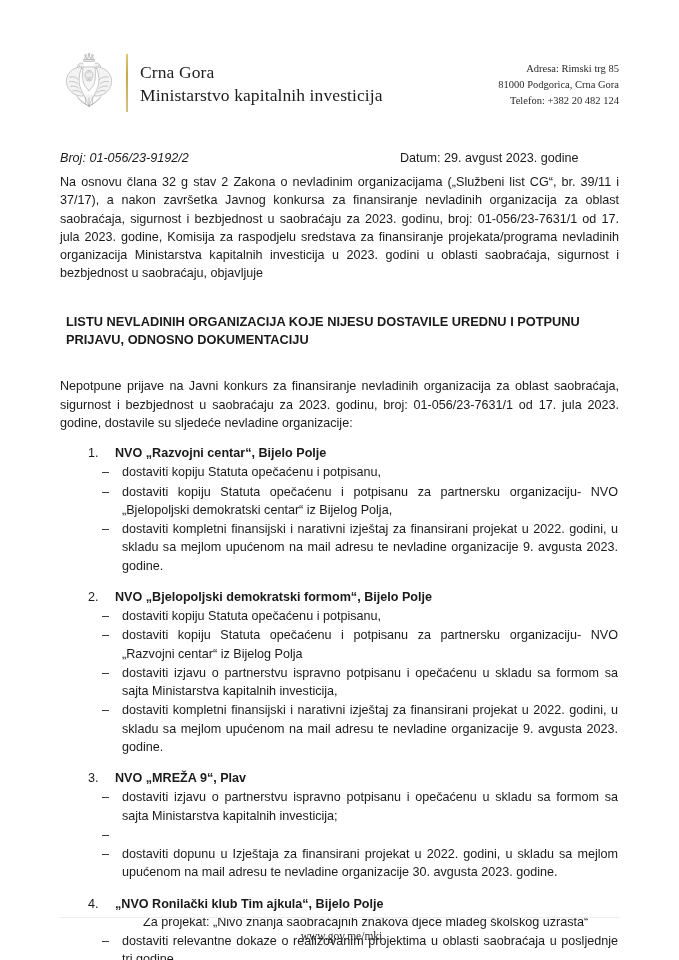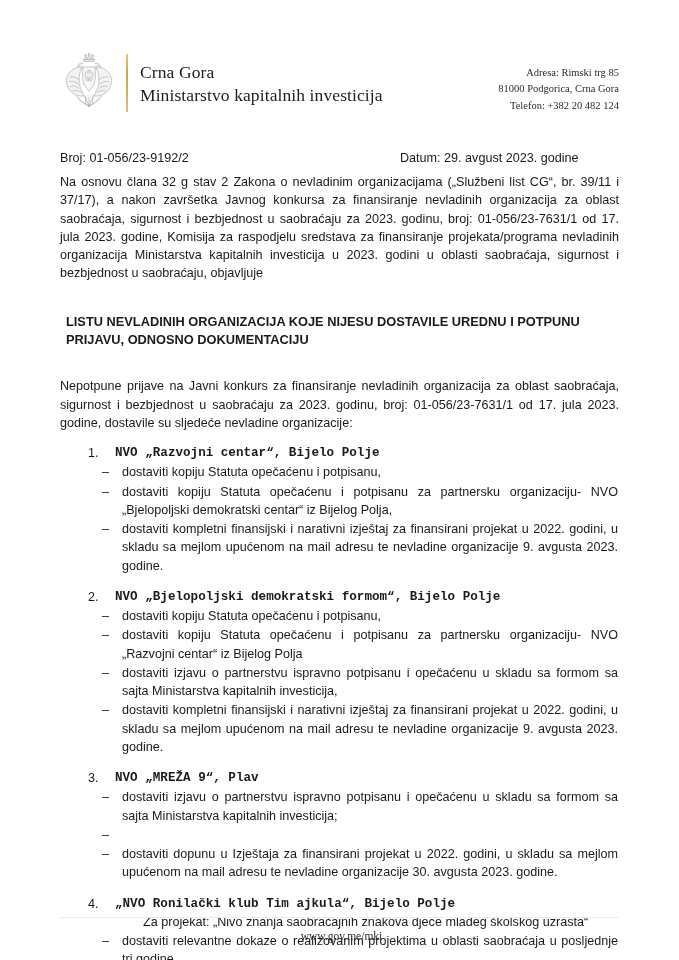--- a/index.html
+++ b/index.html
@@ -26,7 +26,7 @@
   
   .header {
     display: flex;
-    align-items: flex-end;
+    align-items: center;
     justify-content: space-between;
     padding-top: 52px;
   }

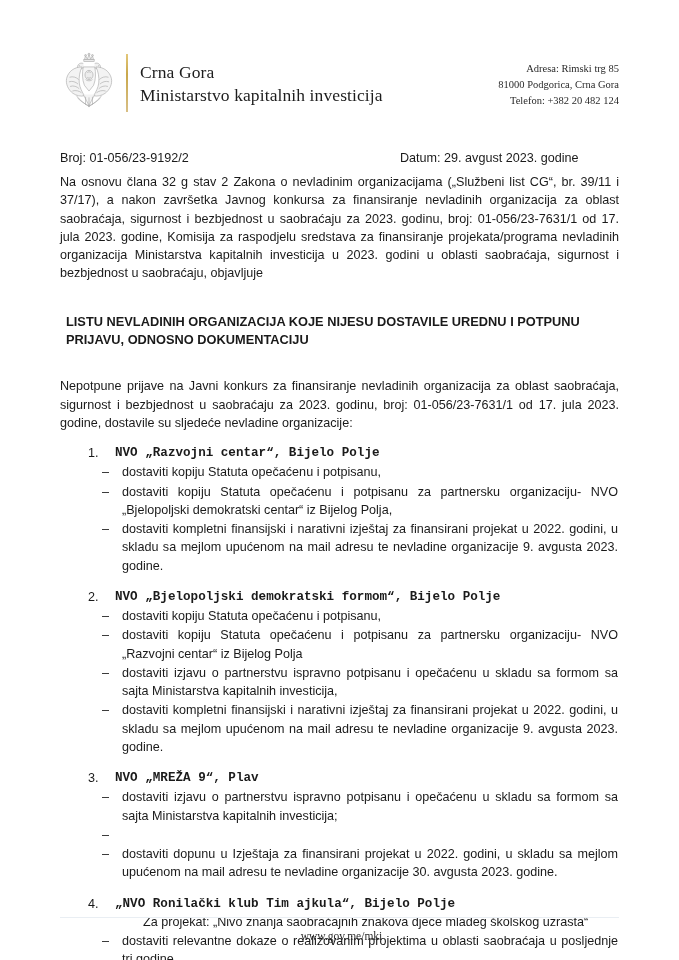--- a/index.html
+++ b/index.html
@@ -78,7 +78,7 @@
     font-size: 12.6px;
     color: #1a1a1a;
   }
-  .meta-broj { width: 340px; }
+  .meta-broj { width: 340px; font-style: italic; }
   .meta-datum { }
 
   

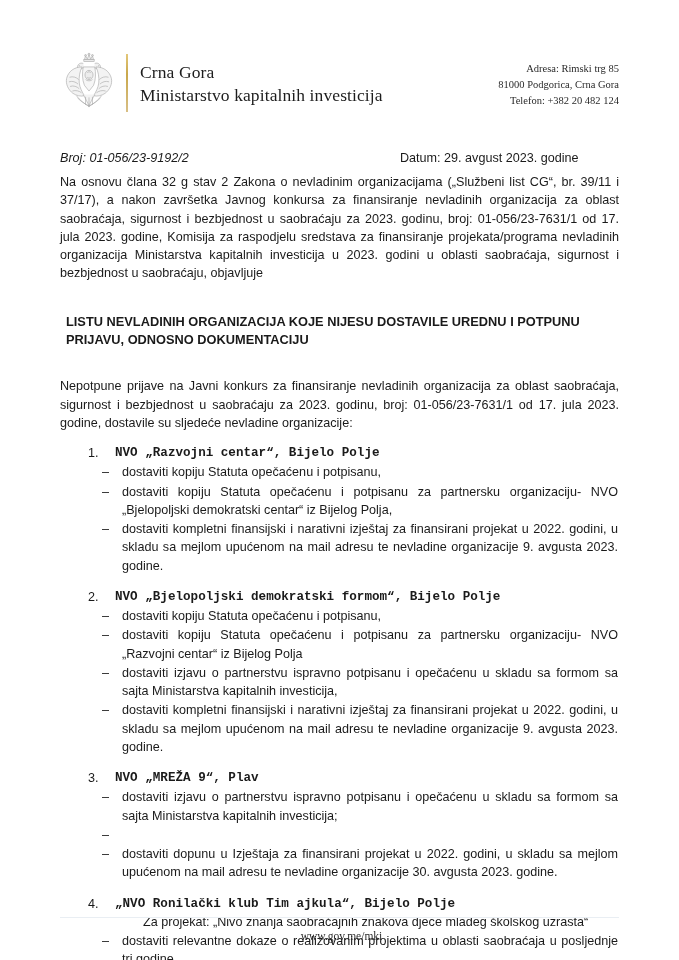--- a/index.html
+++ b/index.html
@@ -123,7 +123,7 @@
     box-sizing: content-box;
     font-weight: normal;
   }
-  .org-name { flex: 1; font-family: Liberation Mono, monospace; }
+  .org-name { flex: 1; }
 
   .proj-line {
     font-size: 12.6px;

